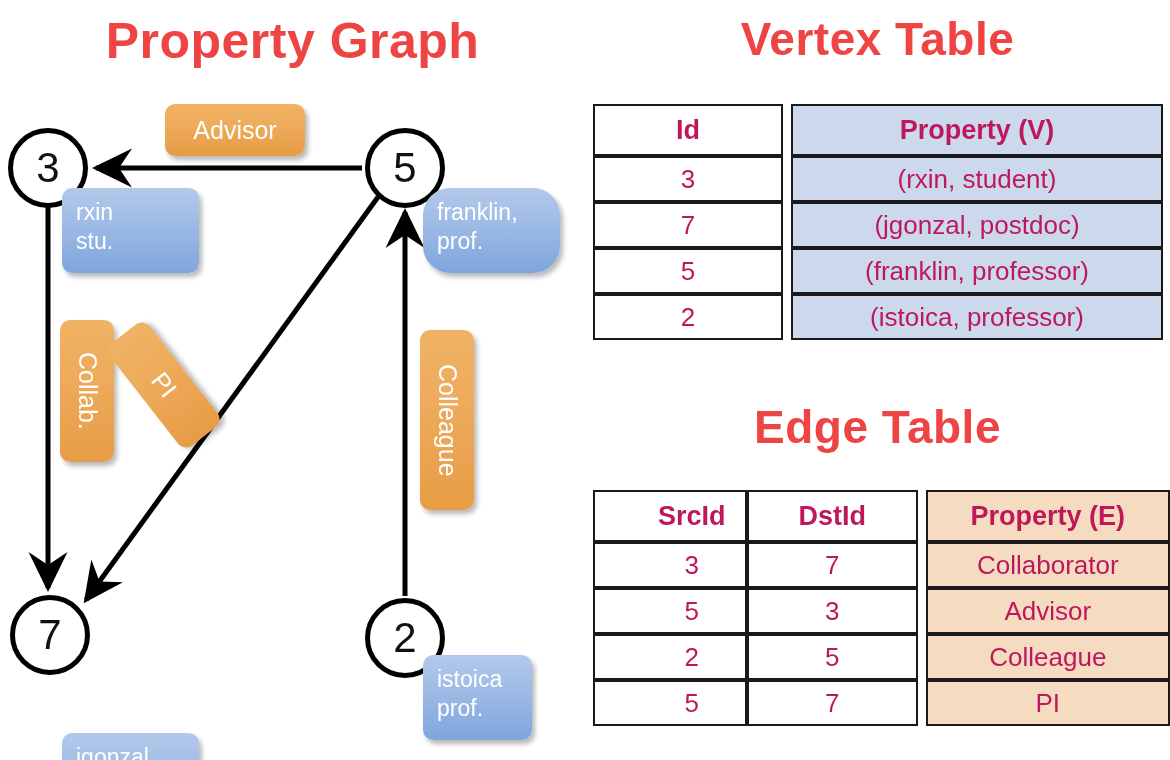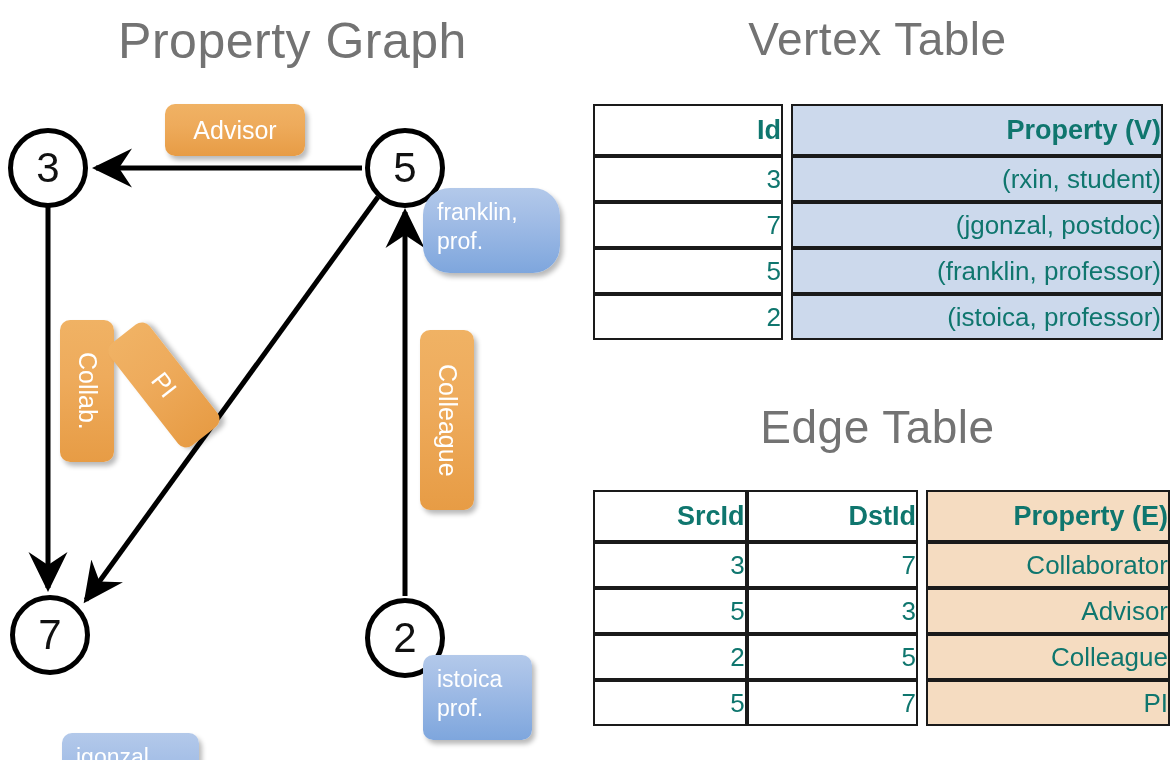--- a/index.html
+++ b/index.html
@@ -20,8 +20,8 @@
   .title {
     position: absolute;
     font-family: "Liberation Sans", sans-serif;
-    font-weight: 400;
-    color: #737373;
+    font-weight: 700;
+    color: #ef4444;
     letter-spacing: 0.5px;
     white-space: nowrap;
   }

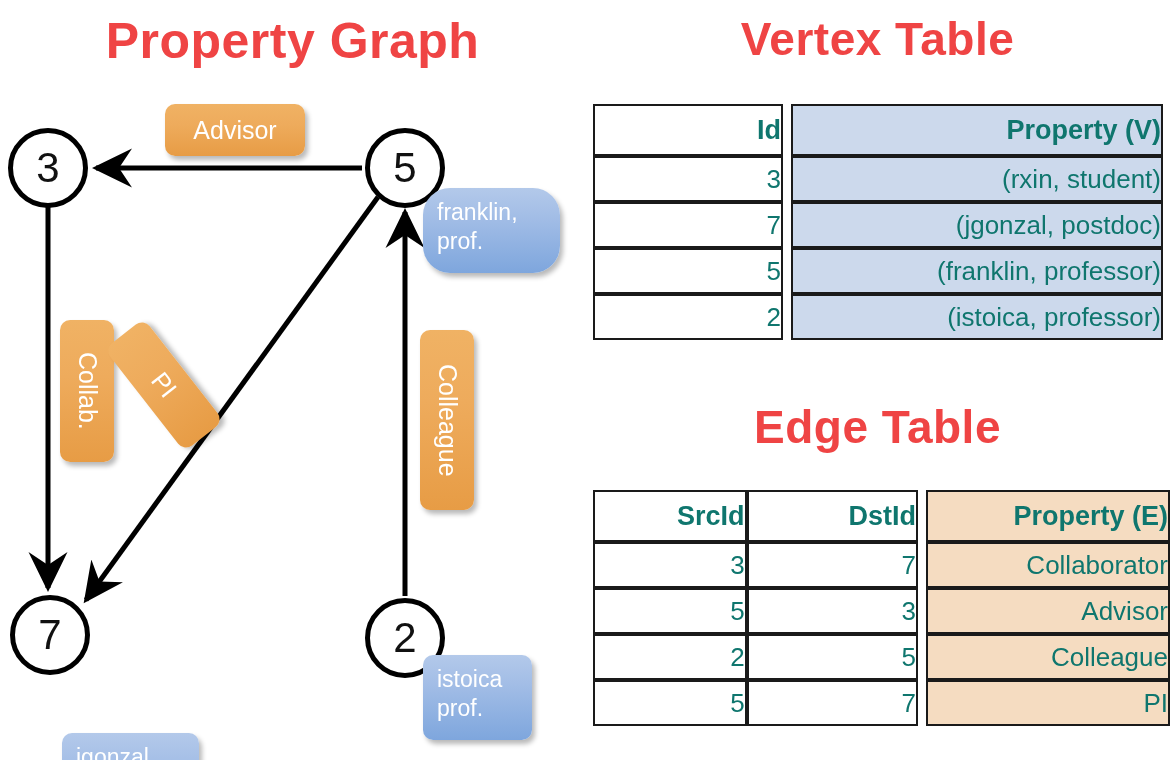--- a/index.html
+++ b/index.html
@@ -155,10 +155,10 @@
   }
   .data-table td, .data-table th {
     border: 2px solid #1a1a1a;
-    text-align: right;
+    text-align: center;
     font-weight: 300;
     font-size: 26px;
-    color: #0f766e;
+    color: #be185d;
     padding: 0;
     height: 46px;
     box-sizing: border-box;

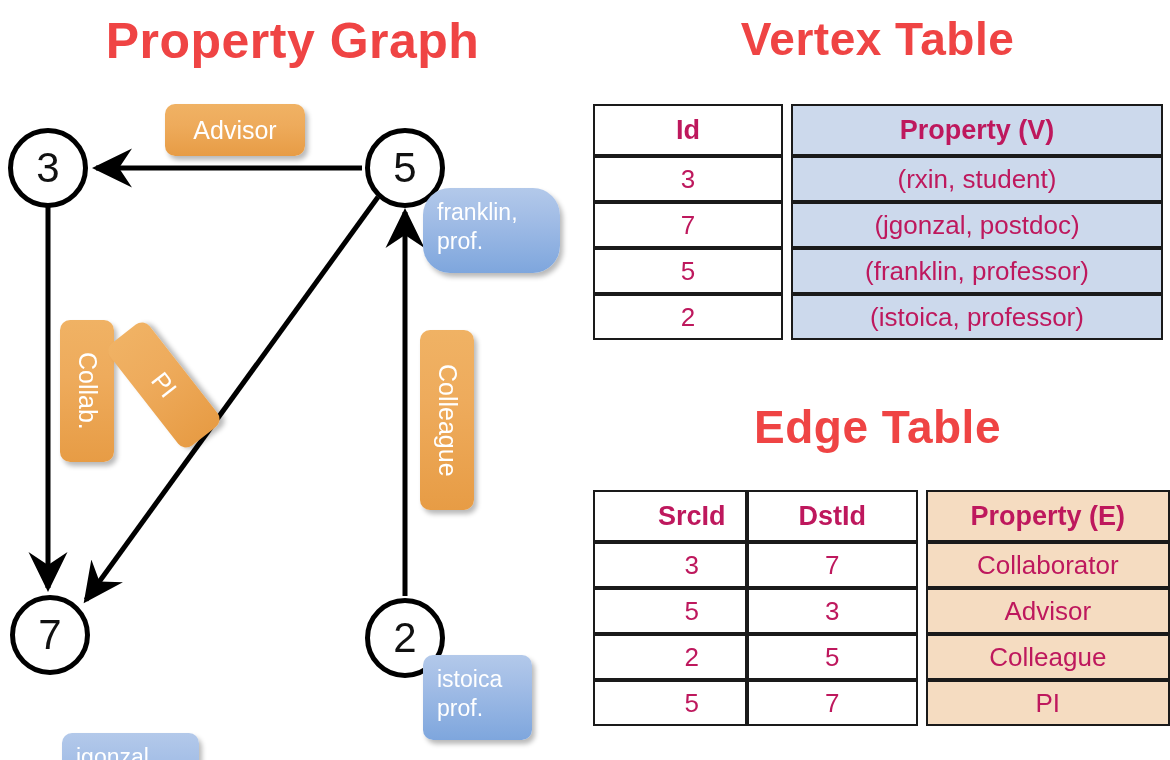--- a/index.html
+++ b/index.html
@@ -220,6 +220,10 @@
     <div class="node-label">2</div>
   </div>
 
+  <div class="prop-box" id="prop-rxin">
+    <div>rxin</div>
+    <div>stu.</div>
+  </div>
   <div class="prop-box" id="prop-franklin">
     <div>franklin,</div>
     <div>prof.</div>

